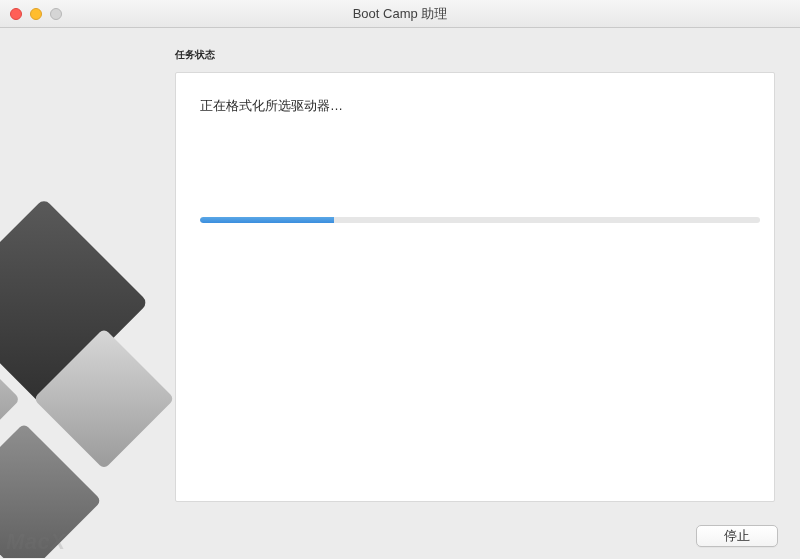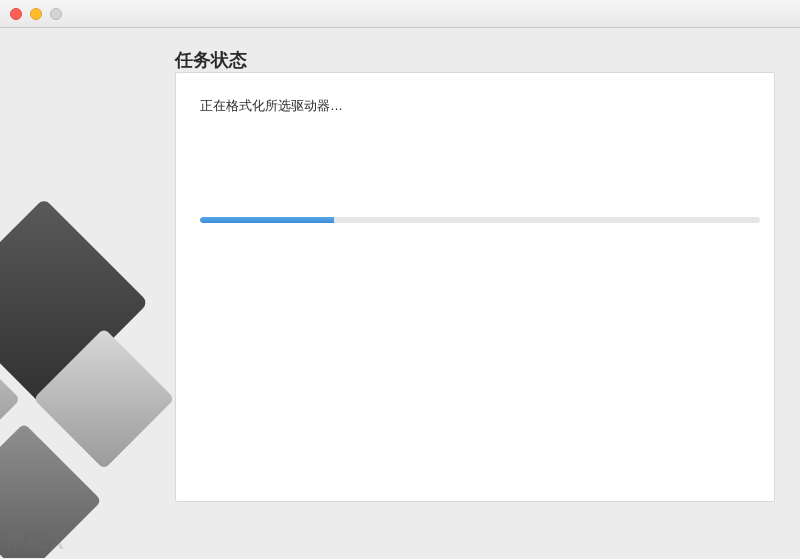--- a/index.html
+++ b/index.html
@@ -141,6 +141,7 @@
     <div class="tl min"></div>
     <div class="tl zoom"></div>
   </div>
+  <div class="title-text">Boot Camp 助理</div>
 </div>
 
 <div class="window-body">

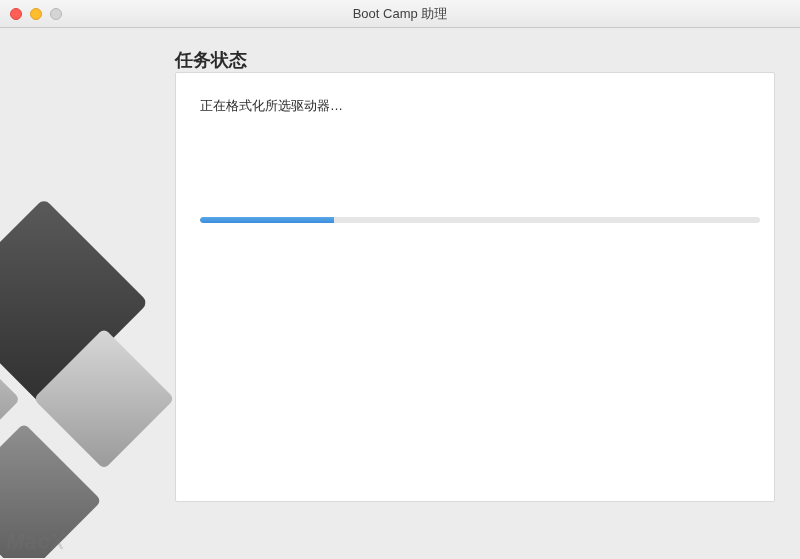--- a/index.html
+++ b/index.html
@@ -58,7 +58,7 @@
       position: absolute;
       left: 175px;
       top: 20px;
-      font-size: 18px;
+      font-size: 10px;
       font-weight: bold;
       color: #2b2b2b;
       text-align: right;

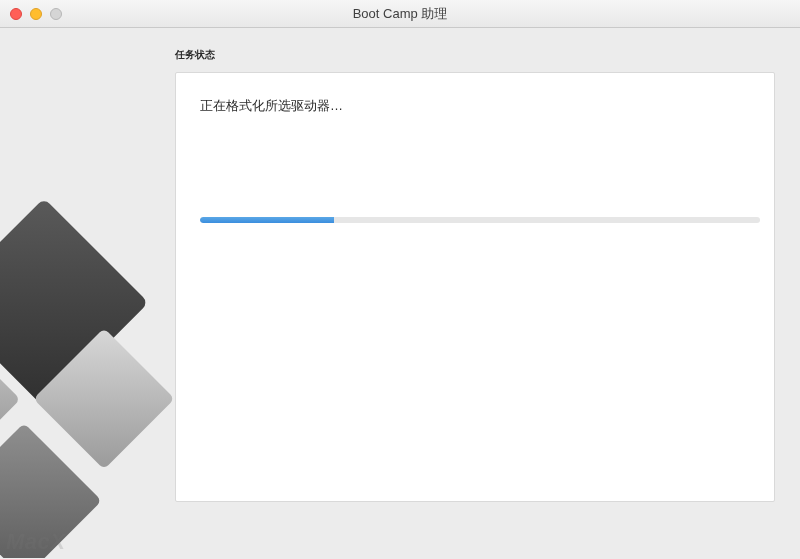--- a/index.html
+++ b/index.html
@@ -194,6 +194,9 @@
     </div>
   </div>
 
+  <div class="button-row">
+    <button class="mac-button">停止</button>
+  </div>
 
   <div class="watermark">MacX</div>
 </div>

